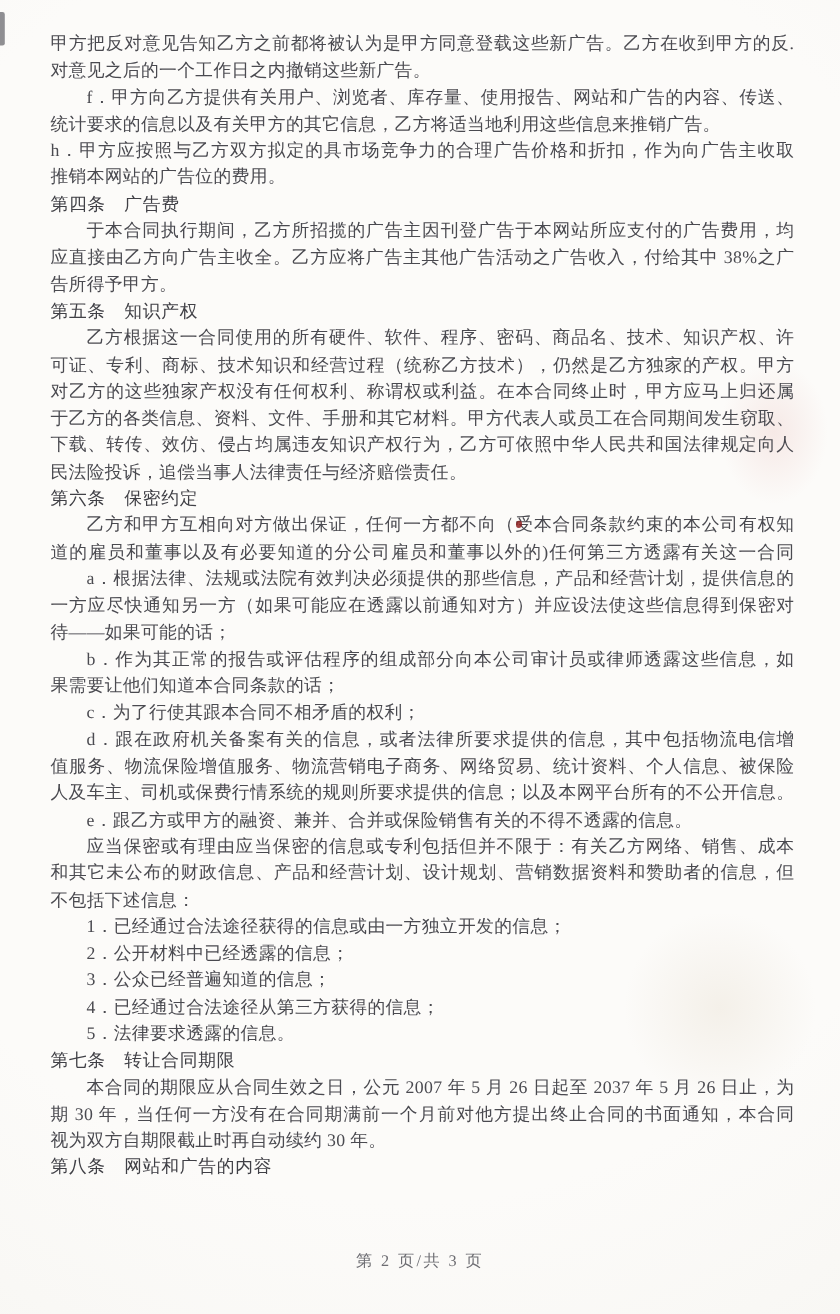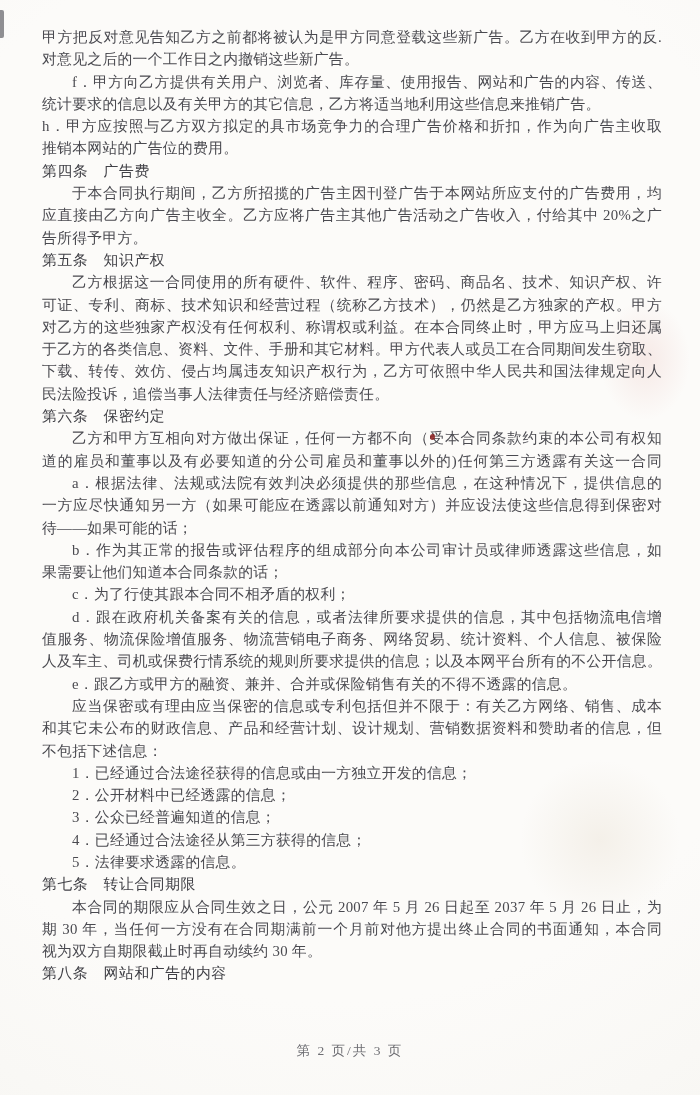--- a/index.html
+++ b/index.html
@@ -63,7 +63,7 @@
       <div class="ln">推销本网站的广告位的费用。</div>
       <div class="ln hd">第四条　广告费</div>
       <div class="ln ind st">于本合同执行期间，乙方所招揽的广告主因刊登广告于本网站所应支付的广告费用，均</div>
-      <div class="ln st">应直接由乙方向广告主收全。乙方应将广告主其他广告活动之广告收入，付给其中 20%之广</div>
+      <div class="ln st">应直接由乙方向广告主收全。乙方应将广告主其他广告活动之广告收入，付给其中 38%之广</div>
       <div class="ln">告所得予甲方。</div>
       <div class="ln hd">第五条　知识产权</div>
       <div class="ln ind st">乙方根据这一合同使用的所有硬件、软件、程序、密码、商品名、技术、知识产权、许</div>

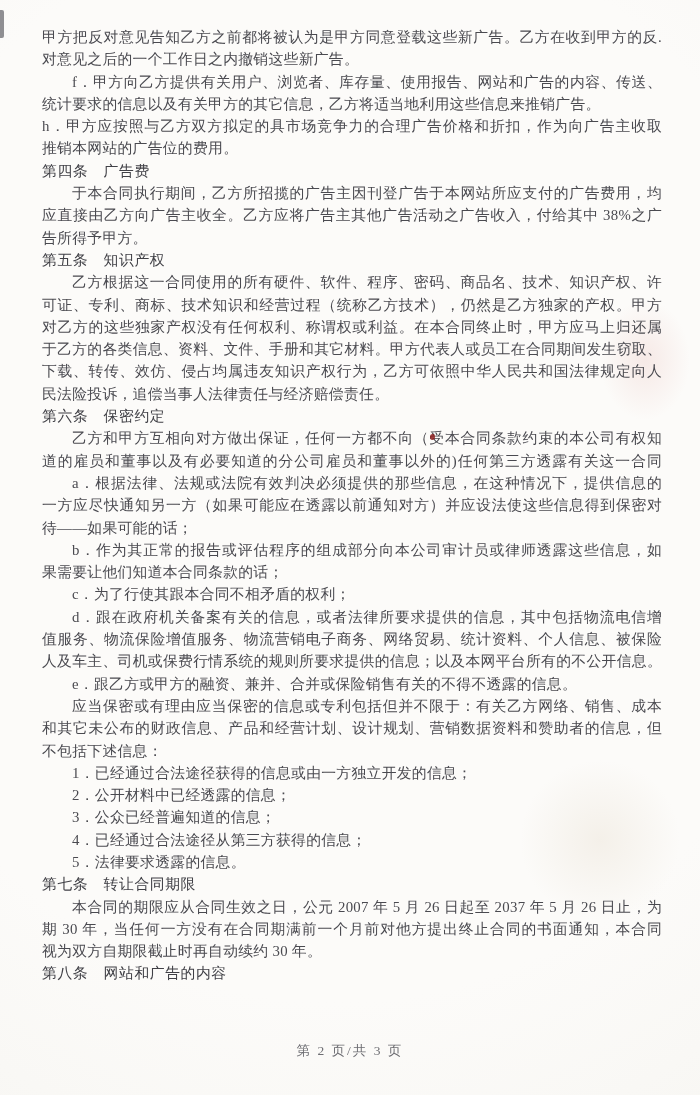--- a/index.html
+++ b/index.html
@@ -75,7 +75,7 @@
       <div class="ln hd">第六条　保密约定</div>
       <div class="ln ind st">乙方和甲方互相向对方做出保证，任何一方都不向（受本合同条款约束的本公司有权知</div>
       <div class="ln st">道的雇员和董事以及有必要知道的分公司雇员和董事以外的)任何第三方透露有关这一合同</div>
-      <div class="ln ind st">a．根据法律、法规或法院有效判决必须提供的那些信息，在这种情况下，提供信息的</div>
+      <div class="ln ind st">a．根据法律、法规或法院有效判决必须提供的那些信息，产品和经营计划，提供信息的</div>
       <div class="ln st">一方应尽快通知另一方（如果可能应在透露以前通知对方）并应设法使这些信息得到保密对</div>
       <div class="ln">待——如果可能的话；</div>
       <div class="ln ind st">b．作为其正常的报告或评估程序的组成部分向本公司审计员或律师透露这些信息，如</div>

